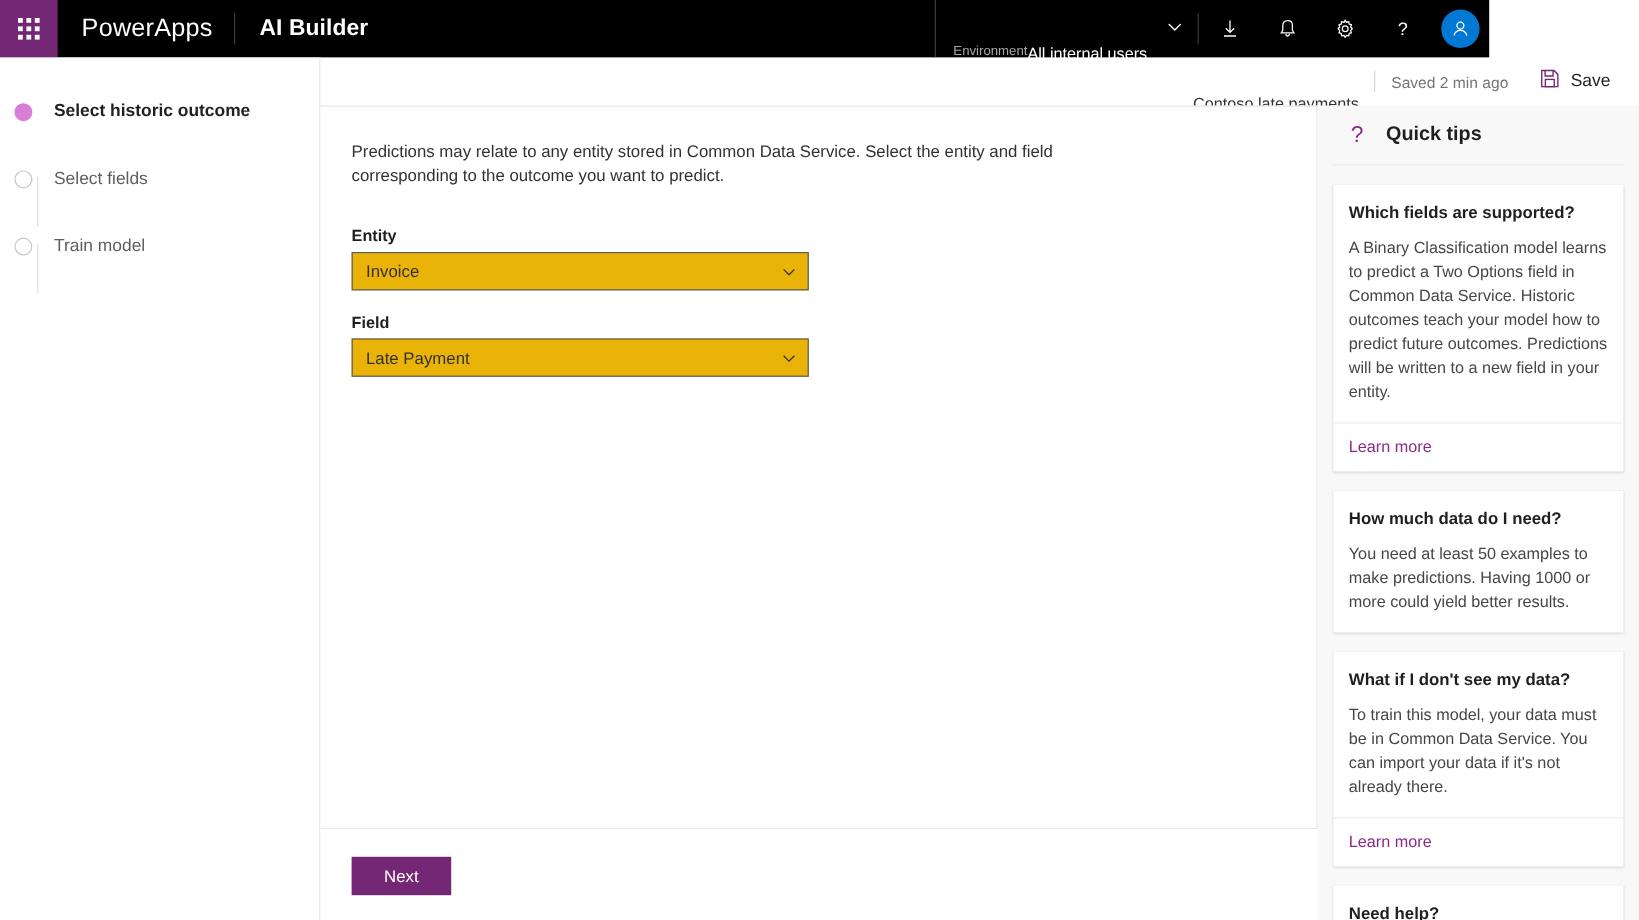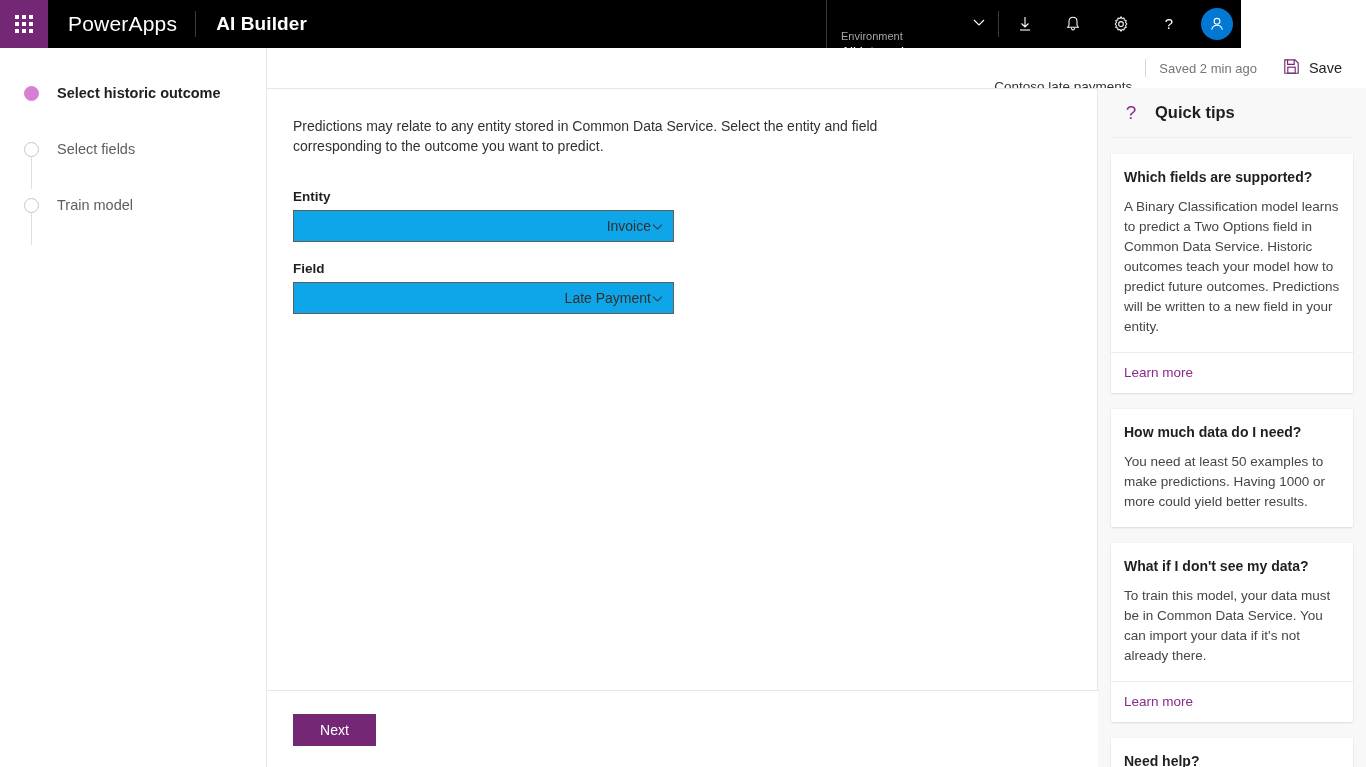--- a/index.html
+++ b/index.html
@@ -60,7 +60,7 @@
     border-left: 1px solid #3b3b3b;
     min-width: 170px;
   }
-  .env-text { display: flex; flex-direction: column; line-height: 1.25; flex:1;margin-top:43px; }
+  .env-text { display: flex; flex-direction: row; line-height: 1.25; flex:1;margin-top:43px; }
   .env-label { color: #a6a6a6; font-size: 11px; }
   .env-value { color: #ffffff; font-size: 13.5px; }
   .env-chev { color: #ffffff; margin-left: 16px; }

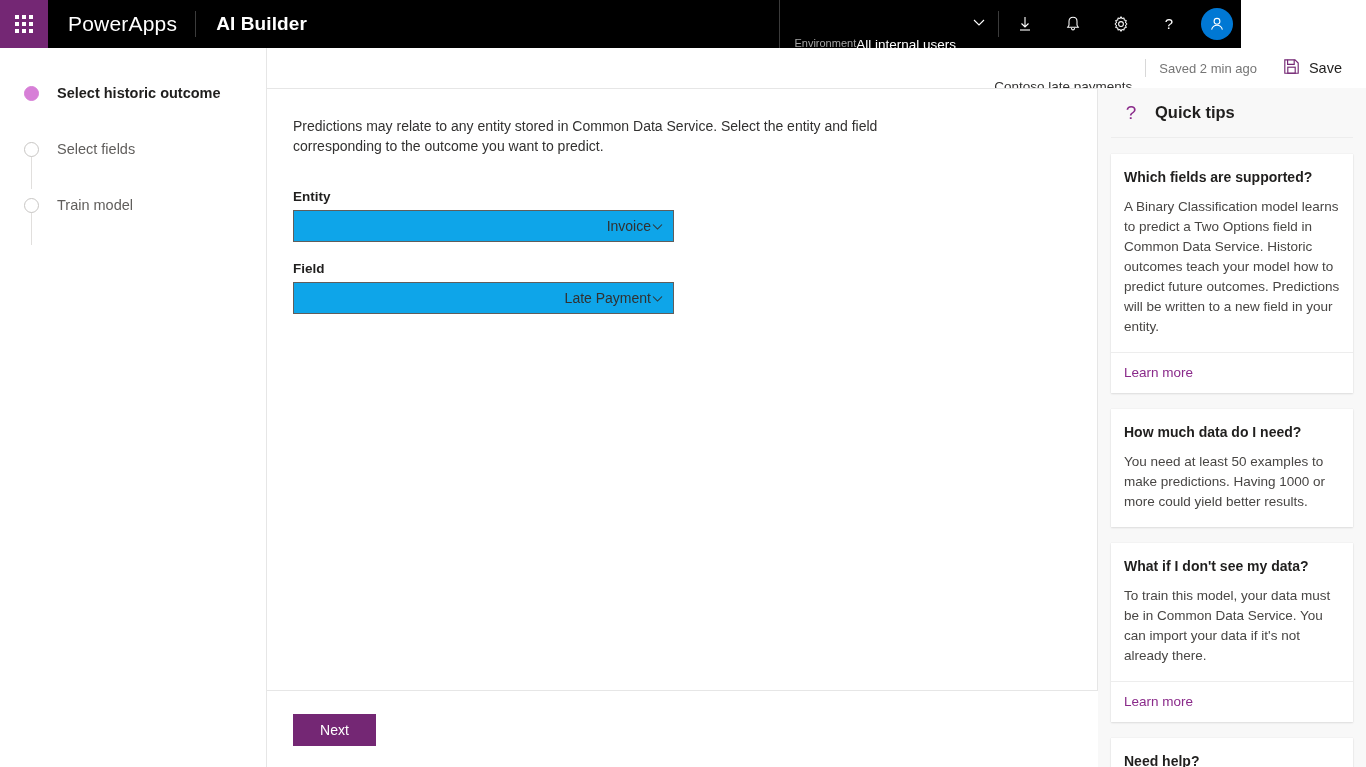--- a/index.html
+++ b/index.html
@@ -117,7 +117,7 @@
     position: relative;
     display: flex; align-items: center;
     height: 26px;
-    padding-left: 24px;
+    padding-left: 12px;
     margin-bottom: 30px;
     cursor: pointer;
   }

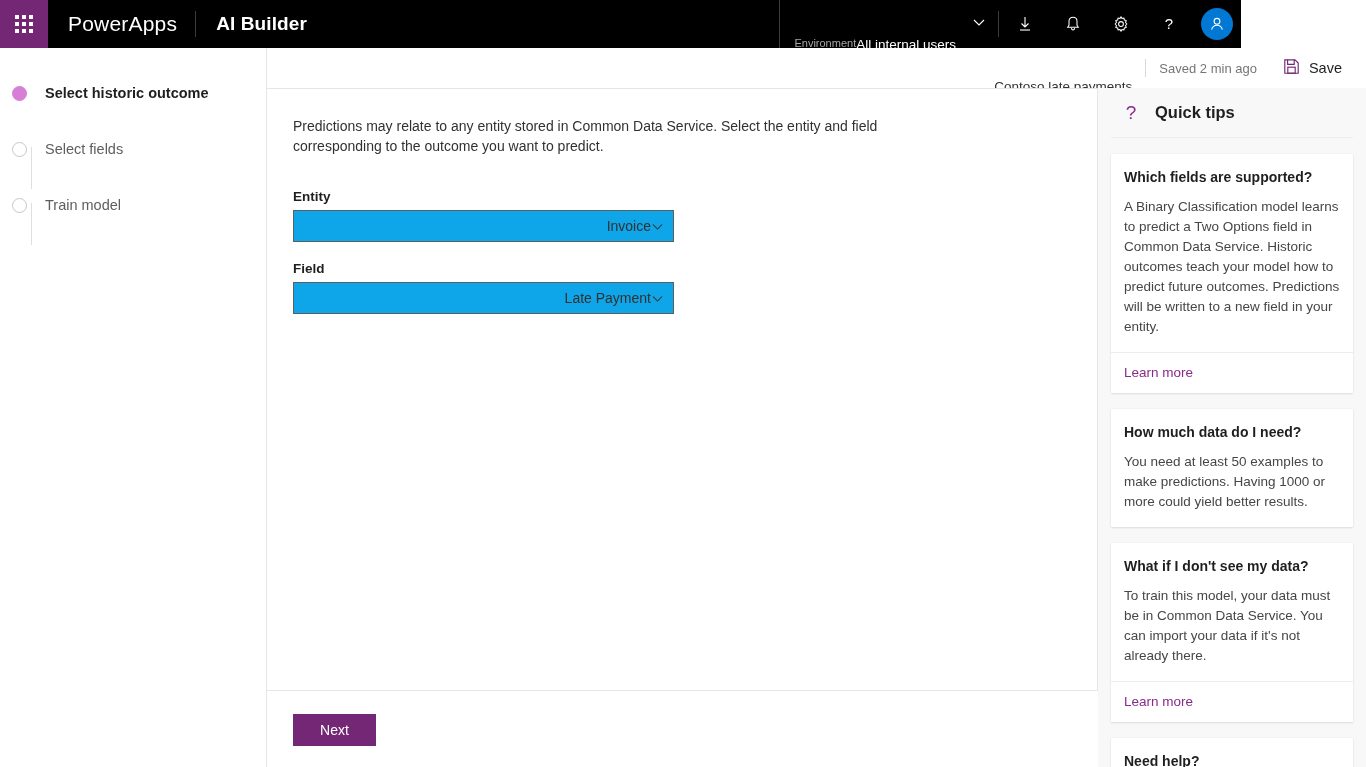--- a/index.html
+++ b/index.html
@@ -184,11 +184,10 @@
   .dropdown {
     height: 32px;
     border: 1px solid #605e5c;
-    background: #0ea5e9;
+    background: #eab308;
     display: flex; align-items: center;
     padding: 0 9px 0 11px;
     cursor: pointer;
-    text-align: right;
   }
   .dropdown-value { flex: 1; font-size: 14px; color: #323130; }
   .dropdown-chev { color: #323130; display: flex; align-items: center; }

